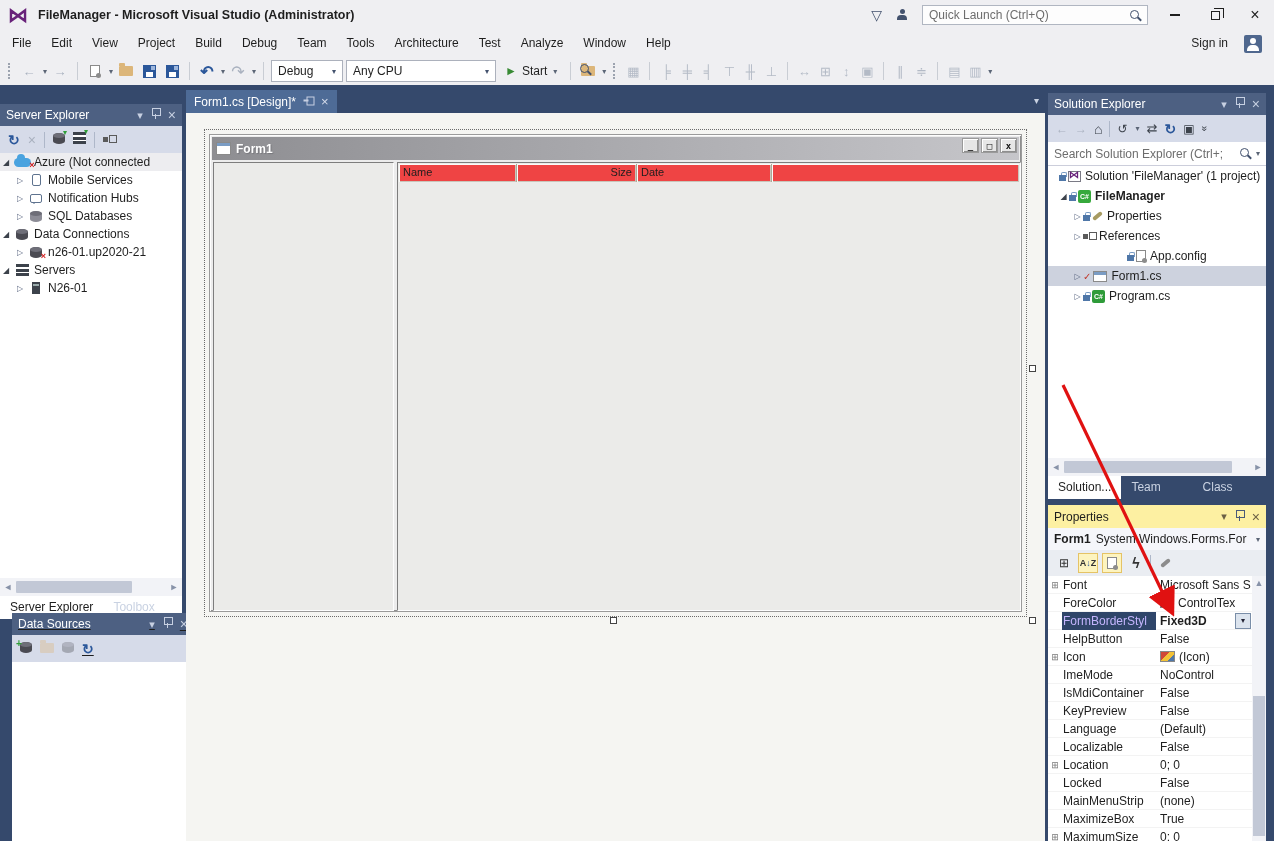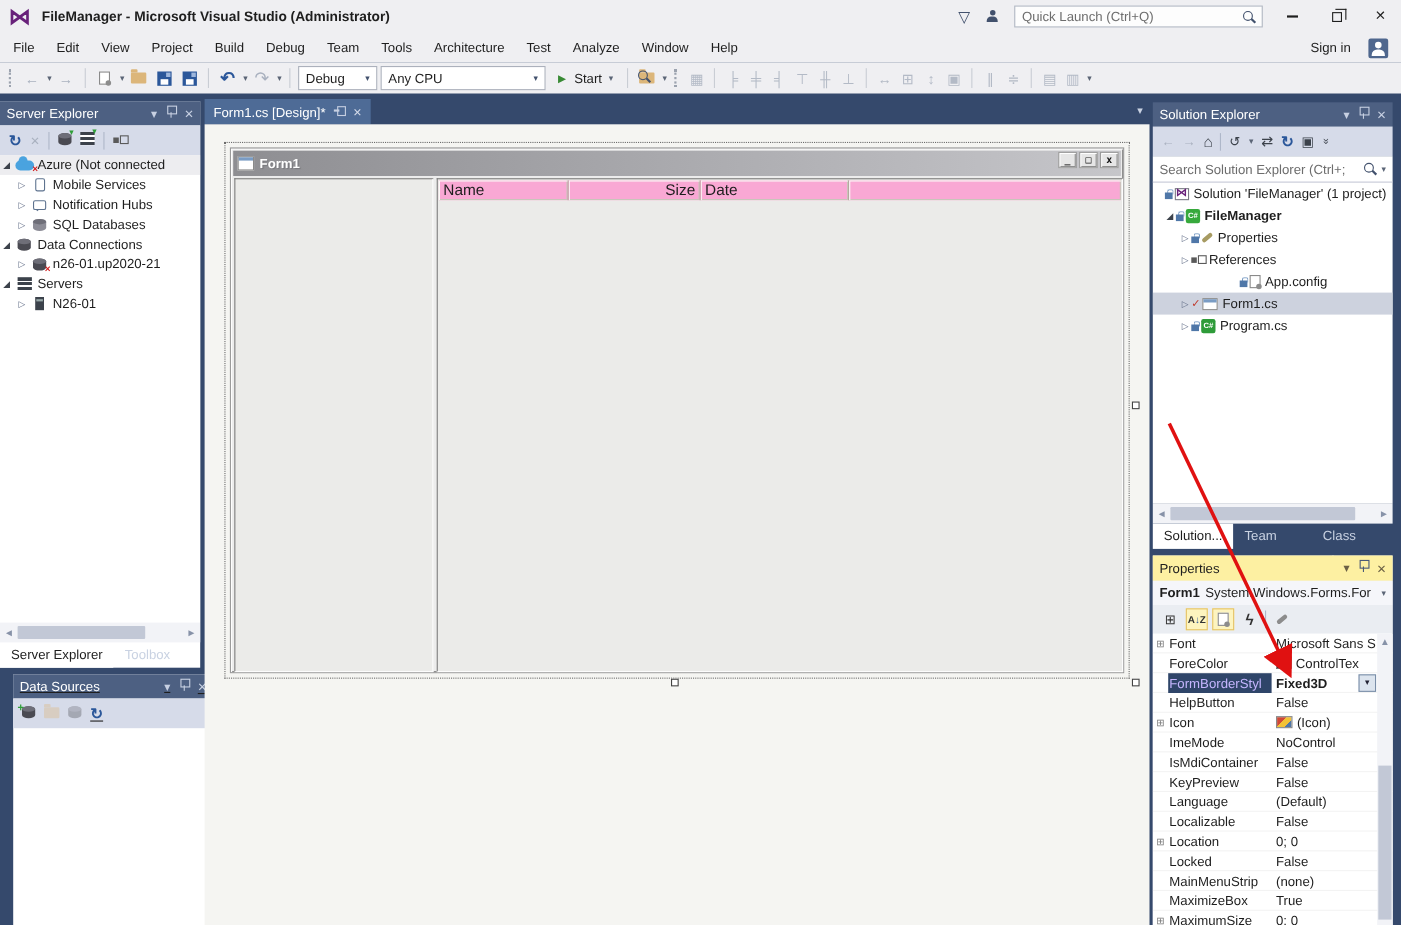--- a/index.html
+++ b/index.html
@@ -192,7 +192,7 @@
   #pvscroll .vthumb { position:absolute; left:1px; right:1px; top:120px; height:140px; background:#C2C8D6; }
 
   
-  #srvexp { left:0; top:92px; width:182px; height:515px; }
+  #srvexp { left:0; top:104px; width:182px; height:515px; }
   #datasrc { left:12px; top:613px; width:182px; height:288px;text-decoration:underline; }
   #ds-body { flex:1; background:#fff; text-align:center; padding-top:68px; font-size:12px; }
   #ds-msg { width:160px; margin:0 auto; line-height:15px; }

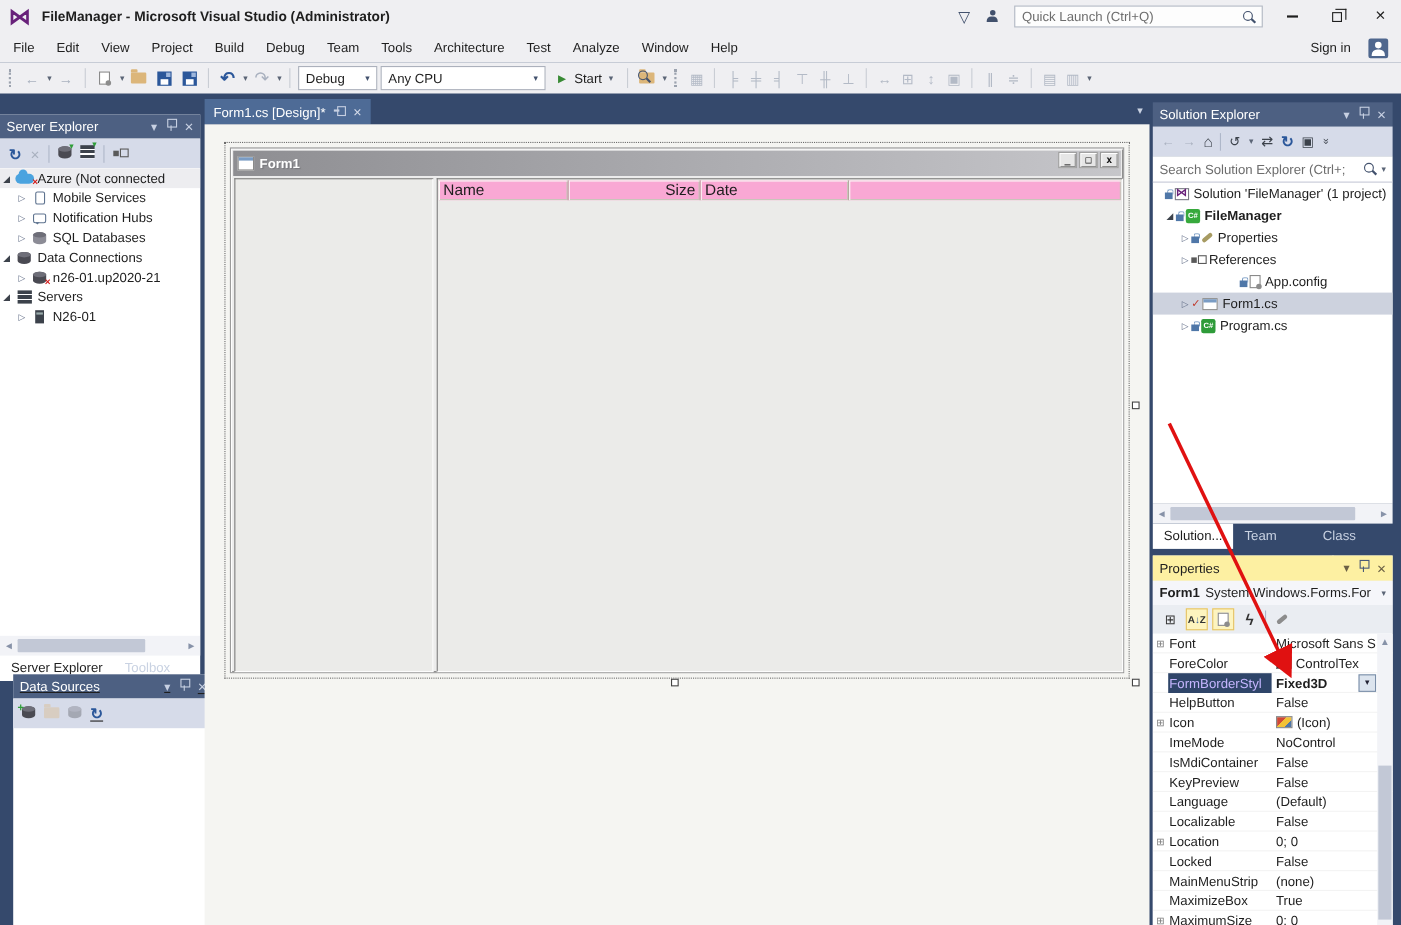--- a/index.html
+++ b/index.html
@@ -150,7 +150,7 @@
   #dtree { position:absolute; left:3px; top:27px; width:181px; height:449px; }
   #dlist { position:absolute; left:187px; top:27px; width:624px; height:449px; }
   #dlist-hdr { position:absolute; left:1px; top:1px; right:1px; height:18px; display:flex; background:#E9E7E2; }
-  .hcell { height:18px; line-height:17px; padding:0 4px; font-size:14px; background:#f9a8d4;
+  .hcell { height:18px; line-height:17px; padding:0 4px; font-size:11px; background:#ef4444;
            border-right:1px solid #ACA899; box-shadow: inset 1px 1px 0 #FBFBF8, inset -1px -1px 0 #C9C5BA; }
   .hcell.r { text-align:right; }
   .handle { position:absolute; width:7px; height:7px; background:#fff; border:1px solid #444; }

